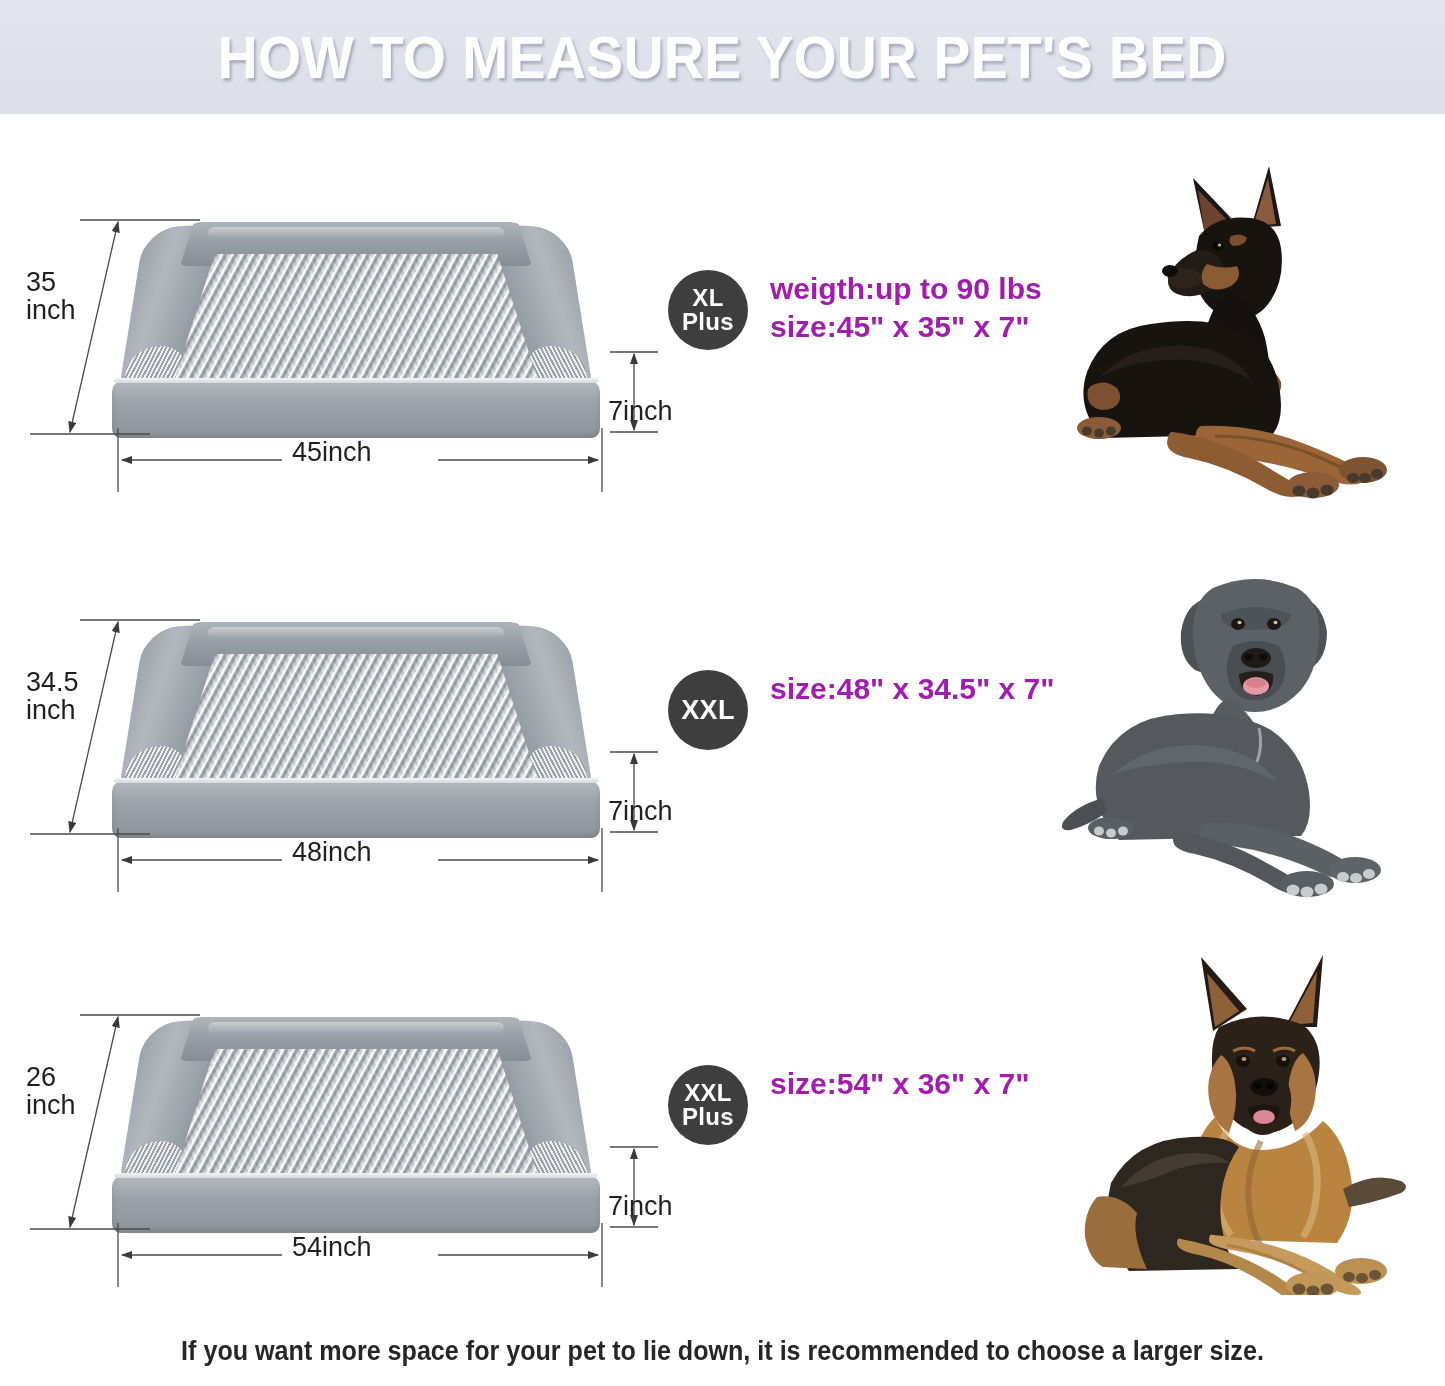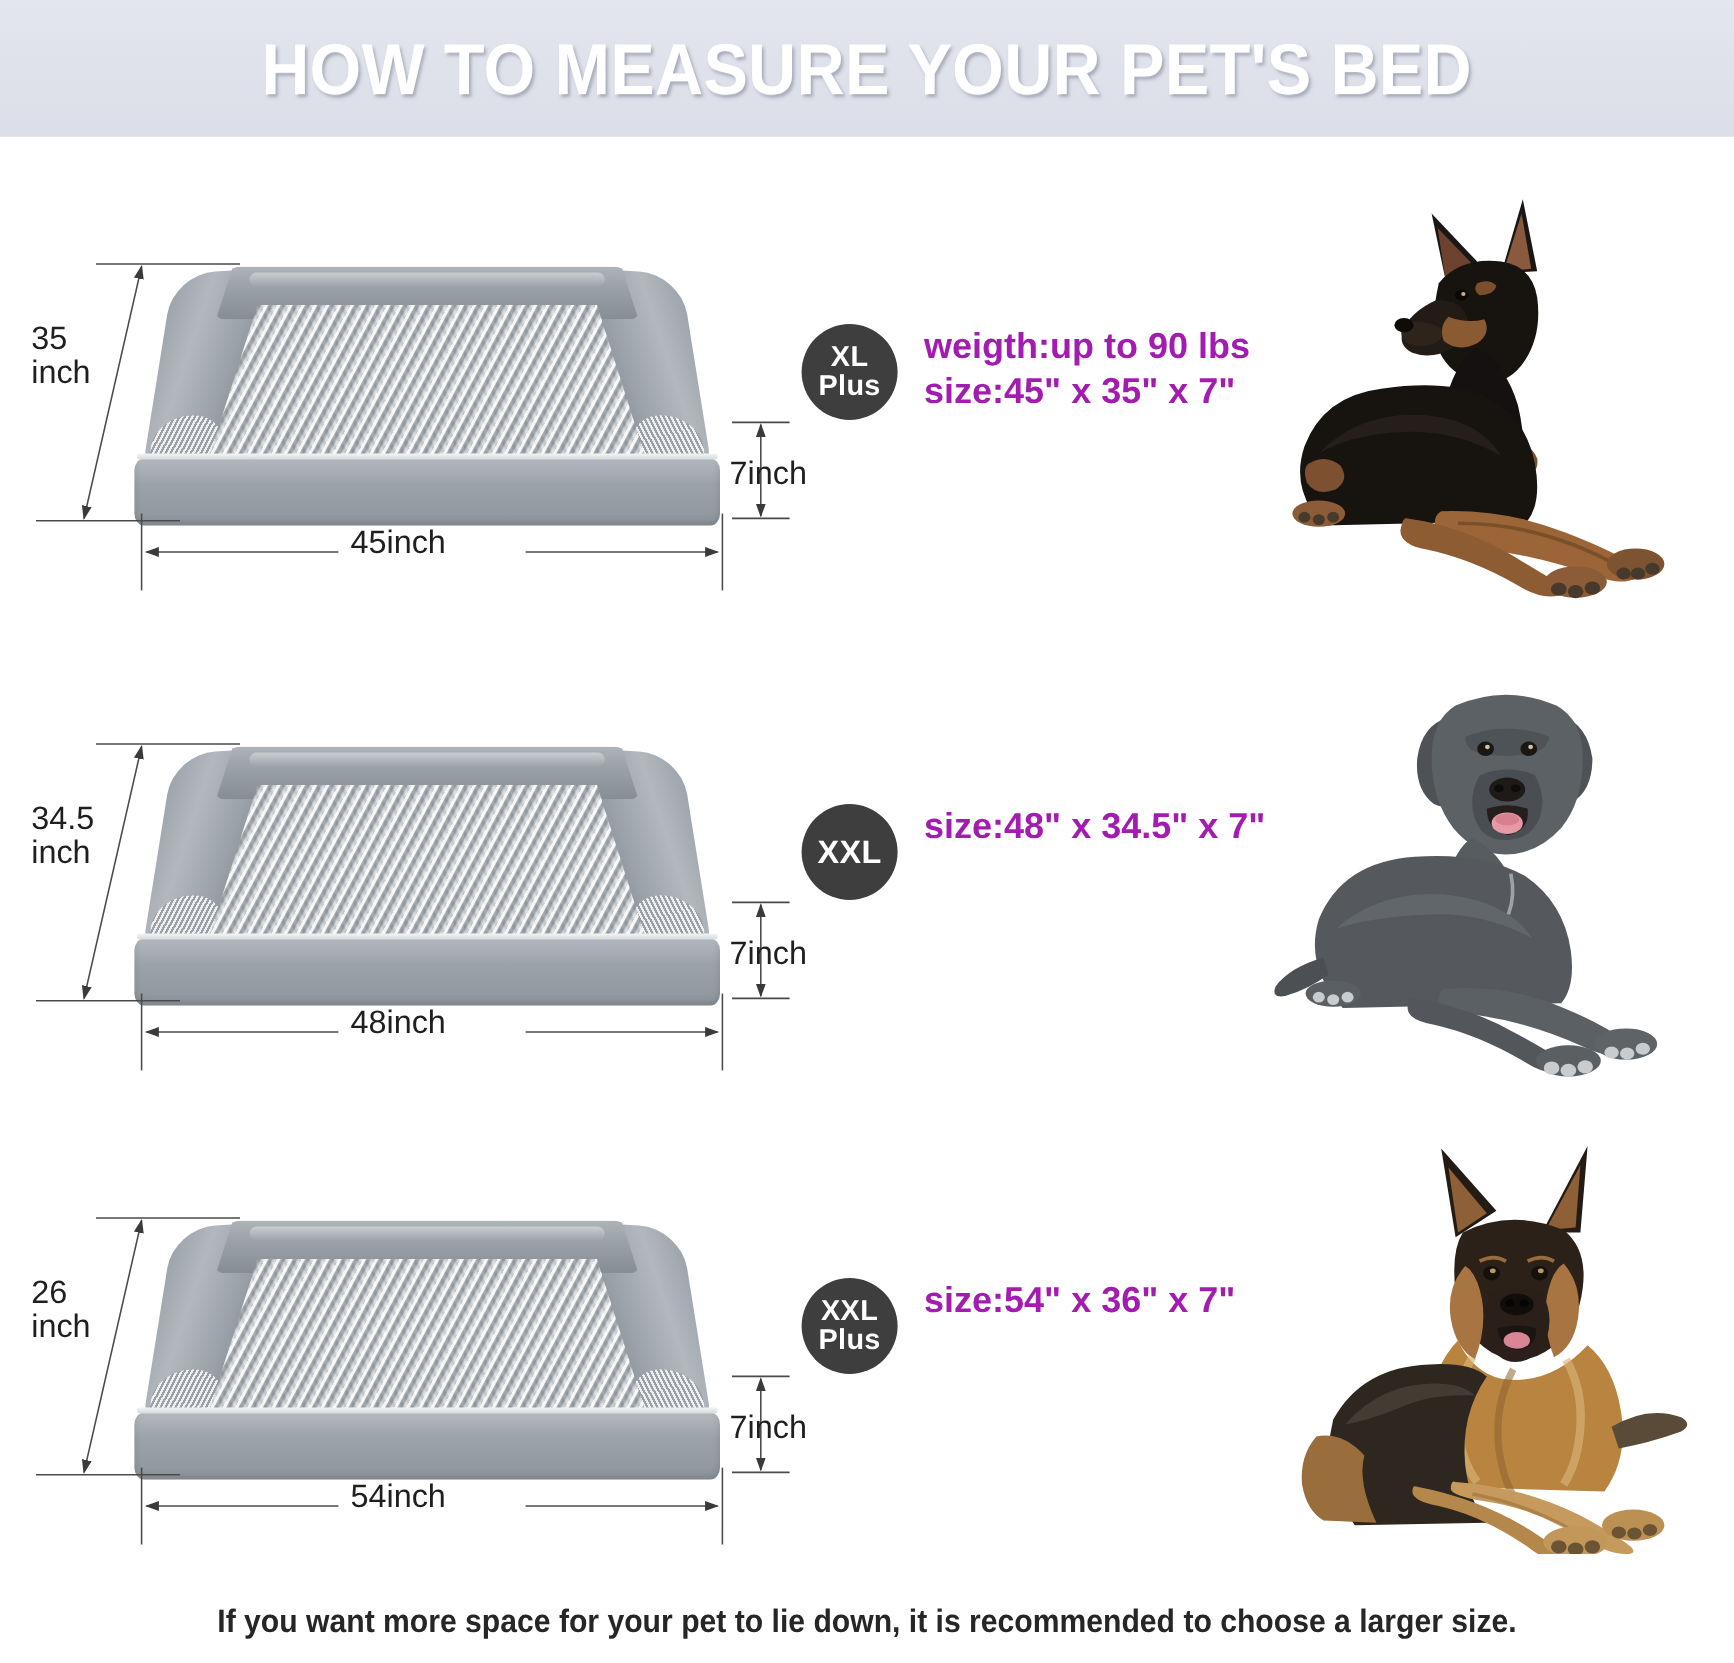--- a/index.html
+++ b/index.html
@@ -199,7 +199,7 @@
   }
   .dim-depth  { left: 16px; top: 128px; text-align: left; }
   .dim-width  { left: 282px; top: 298px; text-align: right; }
-  .dim-height { left: 598px; top: 240px; }
+  .dim-height { left: 598px; top: 257px; }
 
   
   .spec-block {

